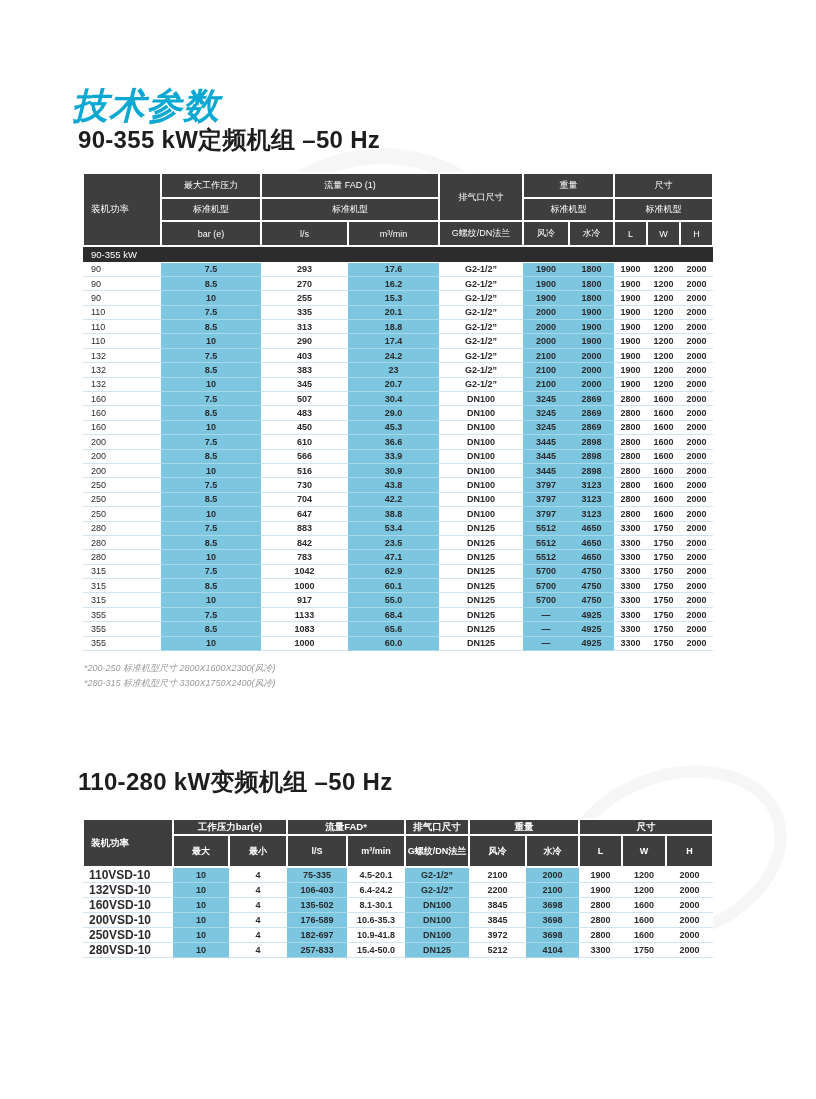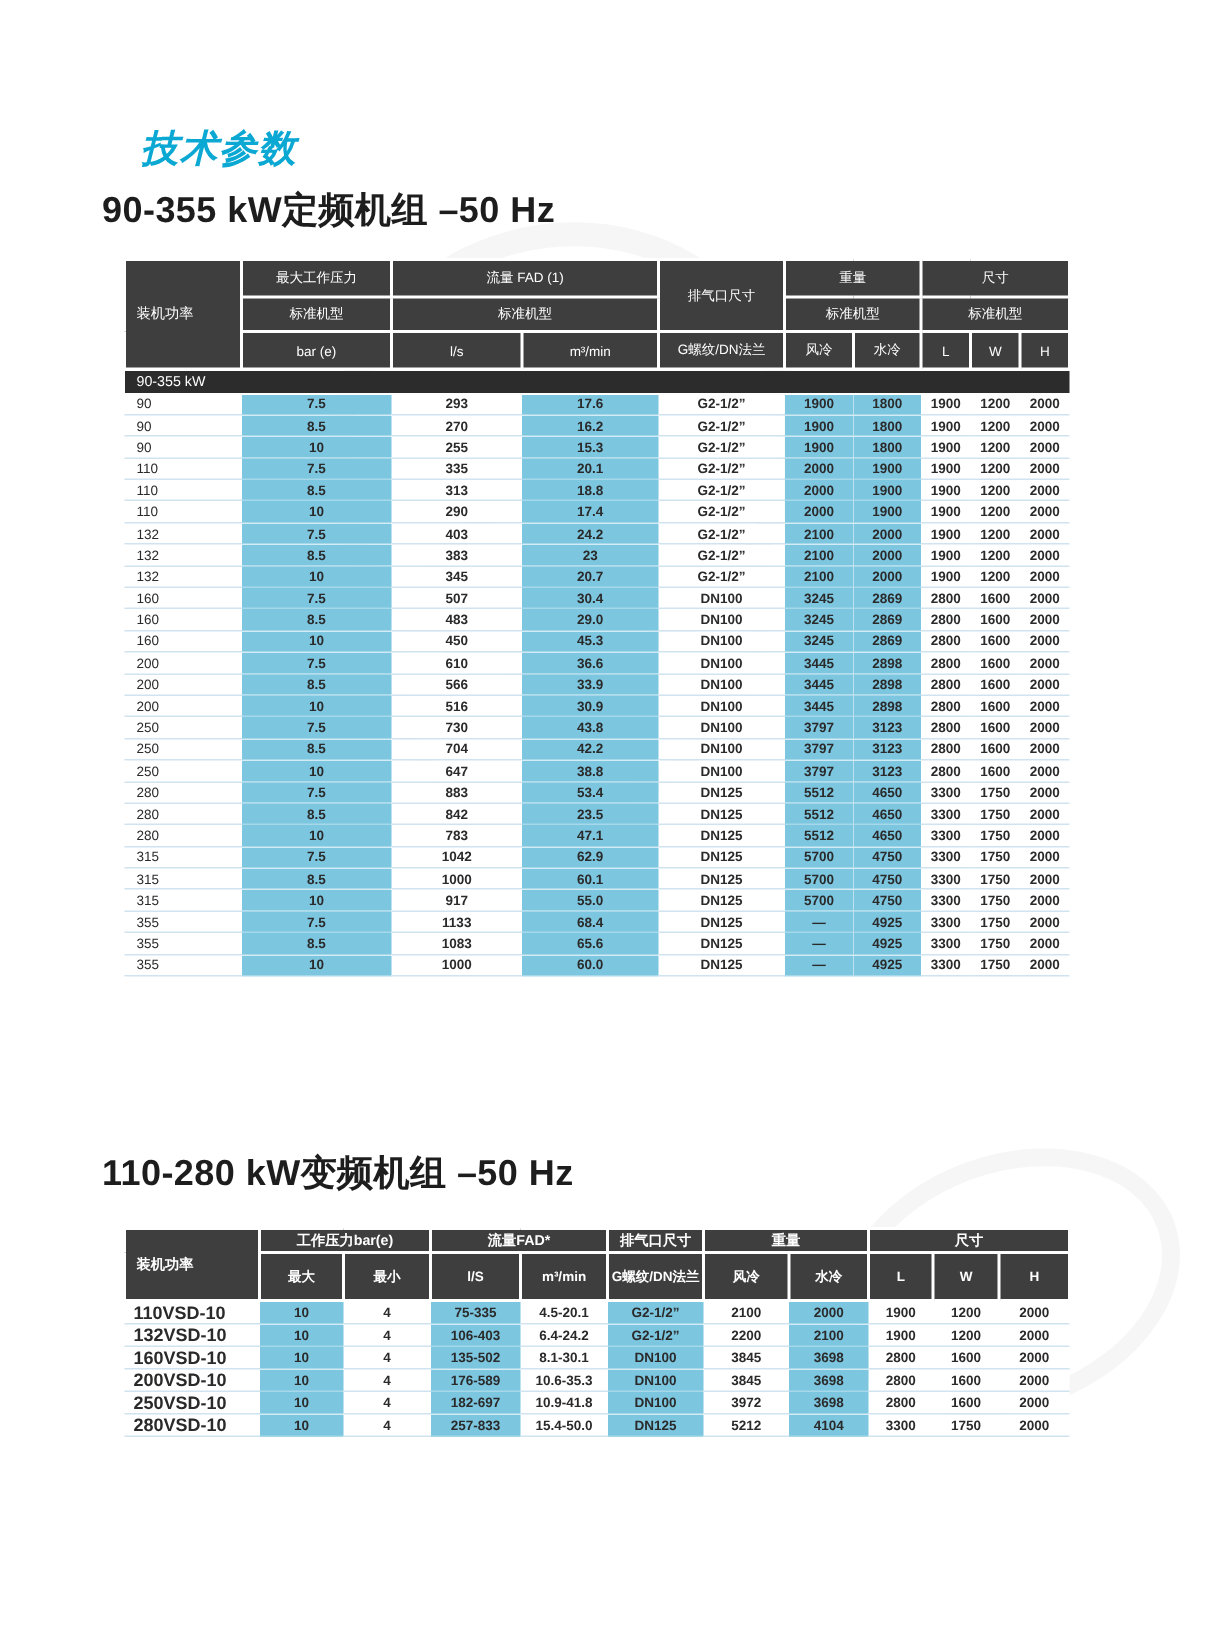--- a/index.html
+++ b/index.html
@@ -9,8 +9,8 @@
     overflow:hidden; font-family:"Liberation Sans", sans-serif;
   }
   .heading {
-    position:absolute; left:94px; top:82px;
-    font-size:25px; font-weight:bold; font-style:italic;
+    position:absolute; left:72px; top:82px;
+    font-size:36px; font-weight:bold; font-style:italic;
     color:#0aa8d3; letter-spacing:1px;
   }
   .subtitle {

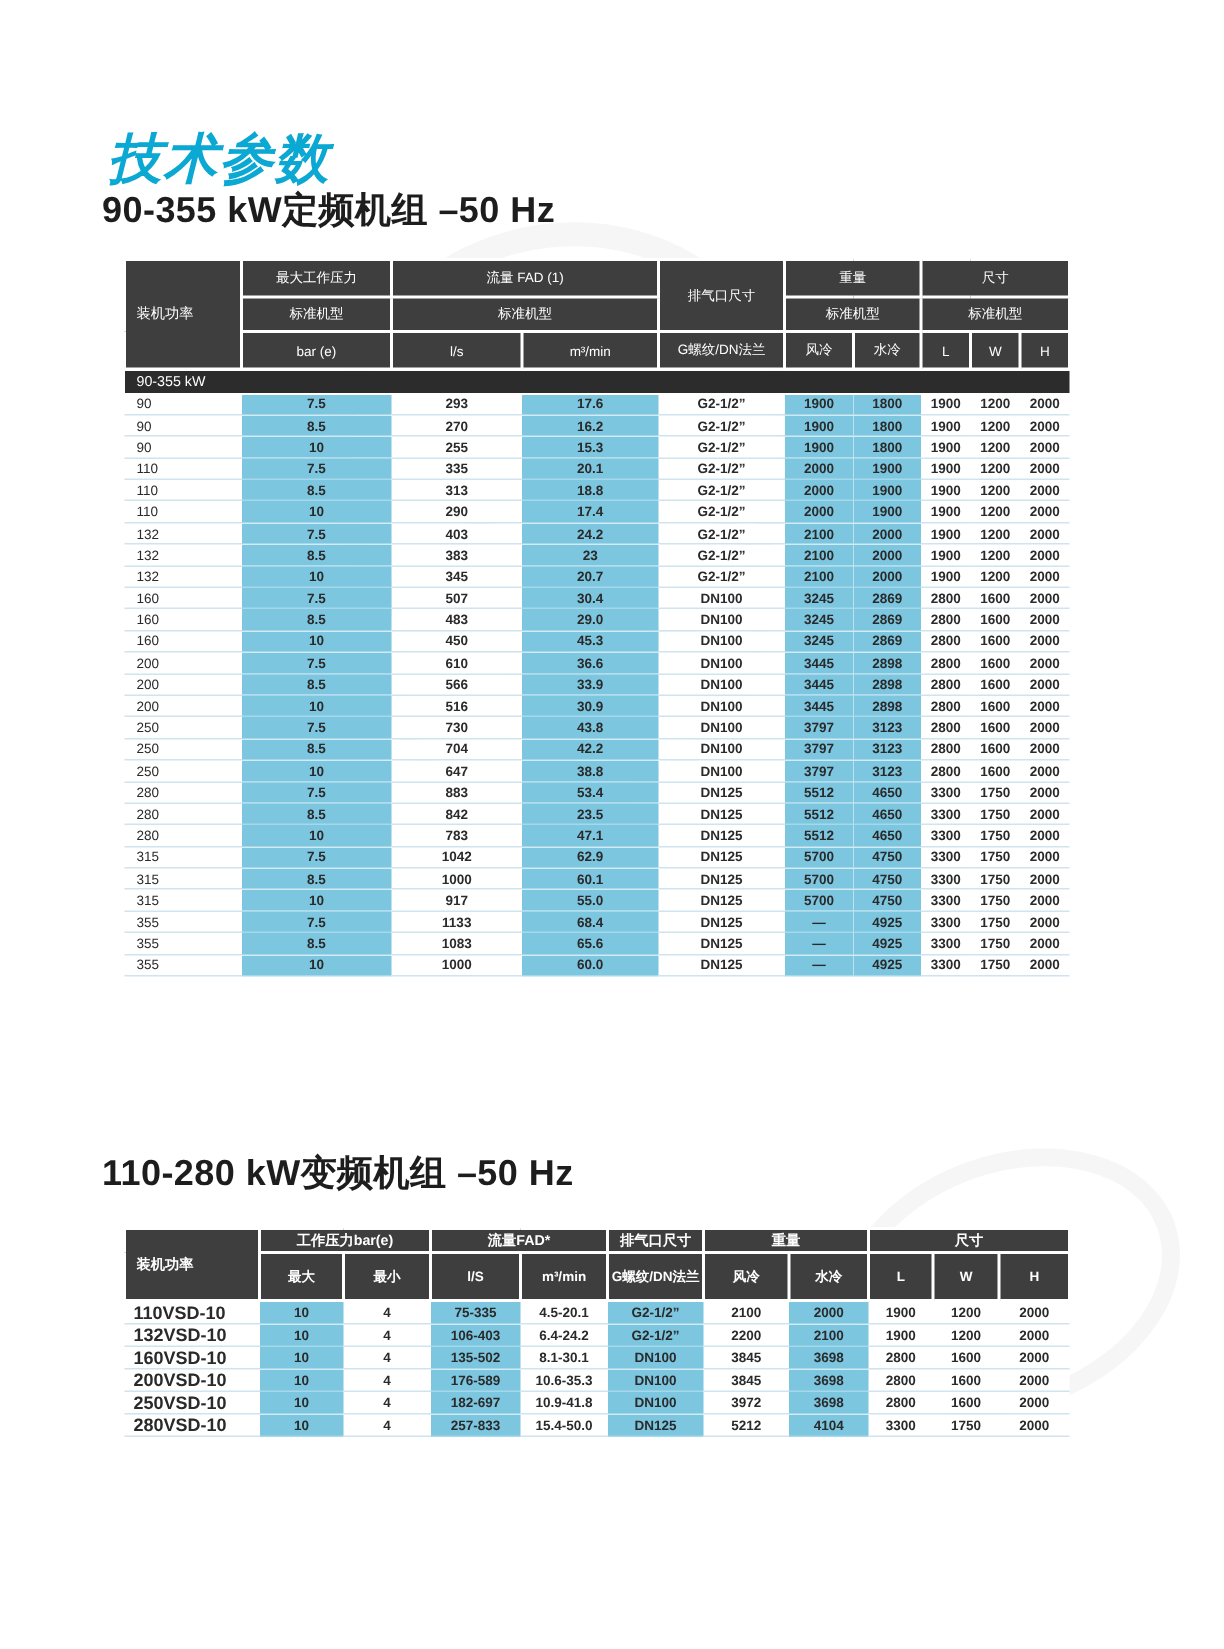--- a/index.html
+++ b/index.html
@@ -14,7 +14,7 @@
     color:#0aa8d3; letter-spacing:1px;
   }
   .subtitle {
-    position:absolute; left:68px; font-size:24px; font-weight:600;
+    position:absolute; left:78px; font-size:24px; font-weight:600;
     color:#1d1d1d; letter-spacing:.3px;
   }
   .s1 { top:124px; }

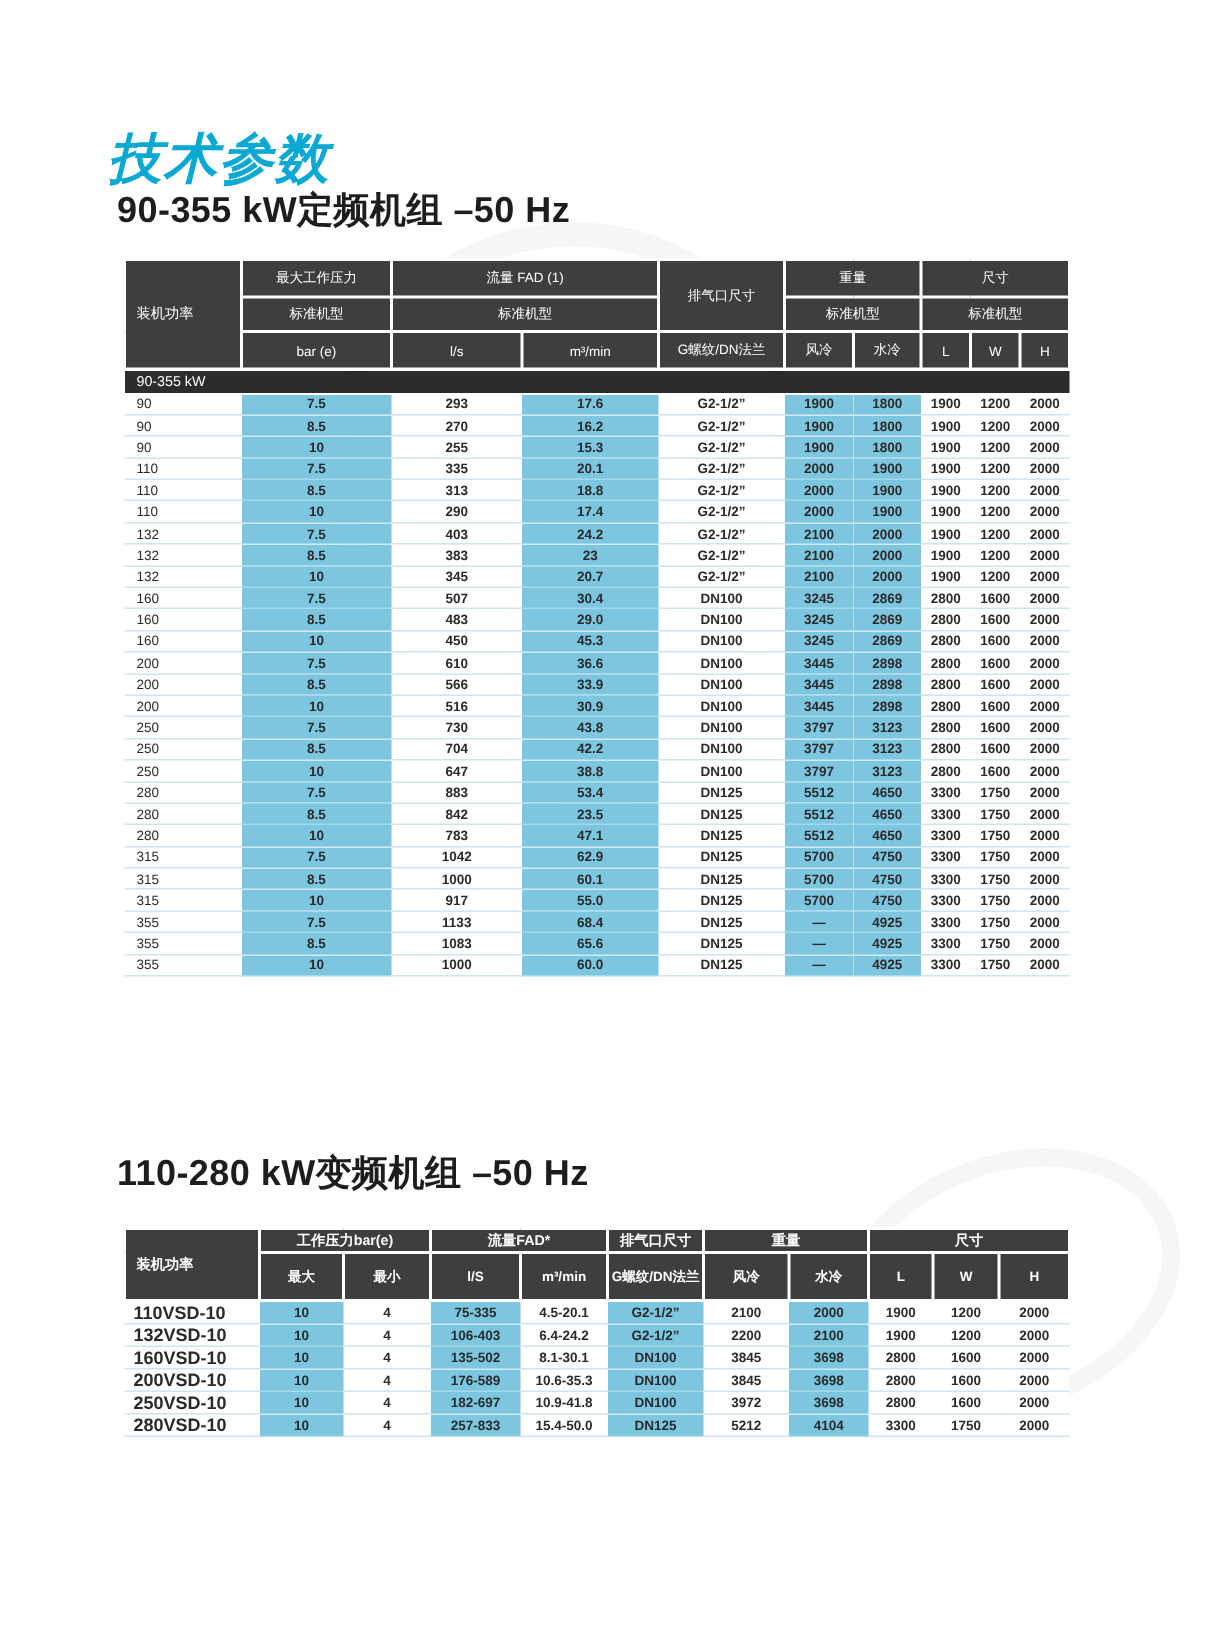--- a/index.html
+++ b/index.html
@@ -442,6 +442,10 @@
       </tbody>
   </table>
 
+  <div class="notes n1">
+    <div>*200-250 标准机型尺寸 2800X1600X2300(风冷)</div>
+    <div>*280-315 标准机型尺寸 3300X1750X2400(风冷)</div>
+  </div>
 
   <div class="subtitle s2">110-280 kW变频机组 –50 Hz</div>
 

